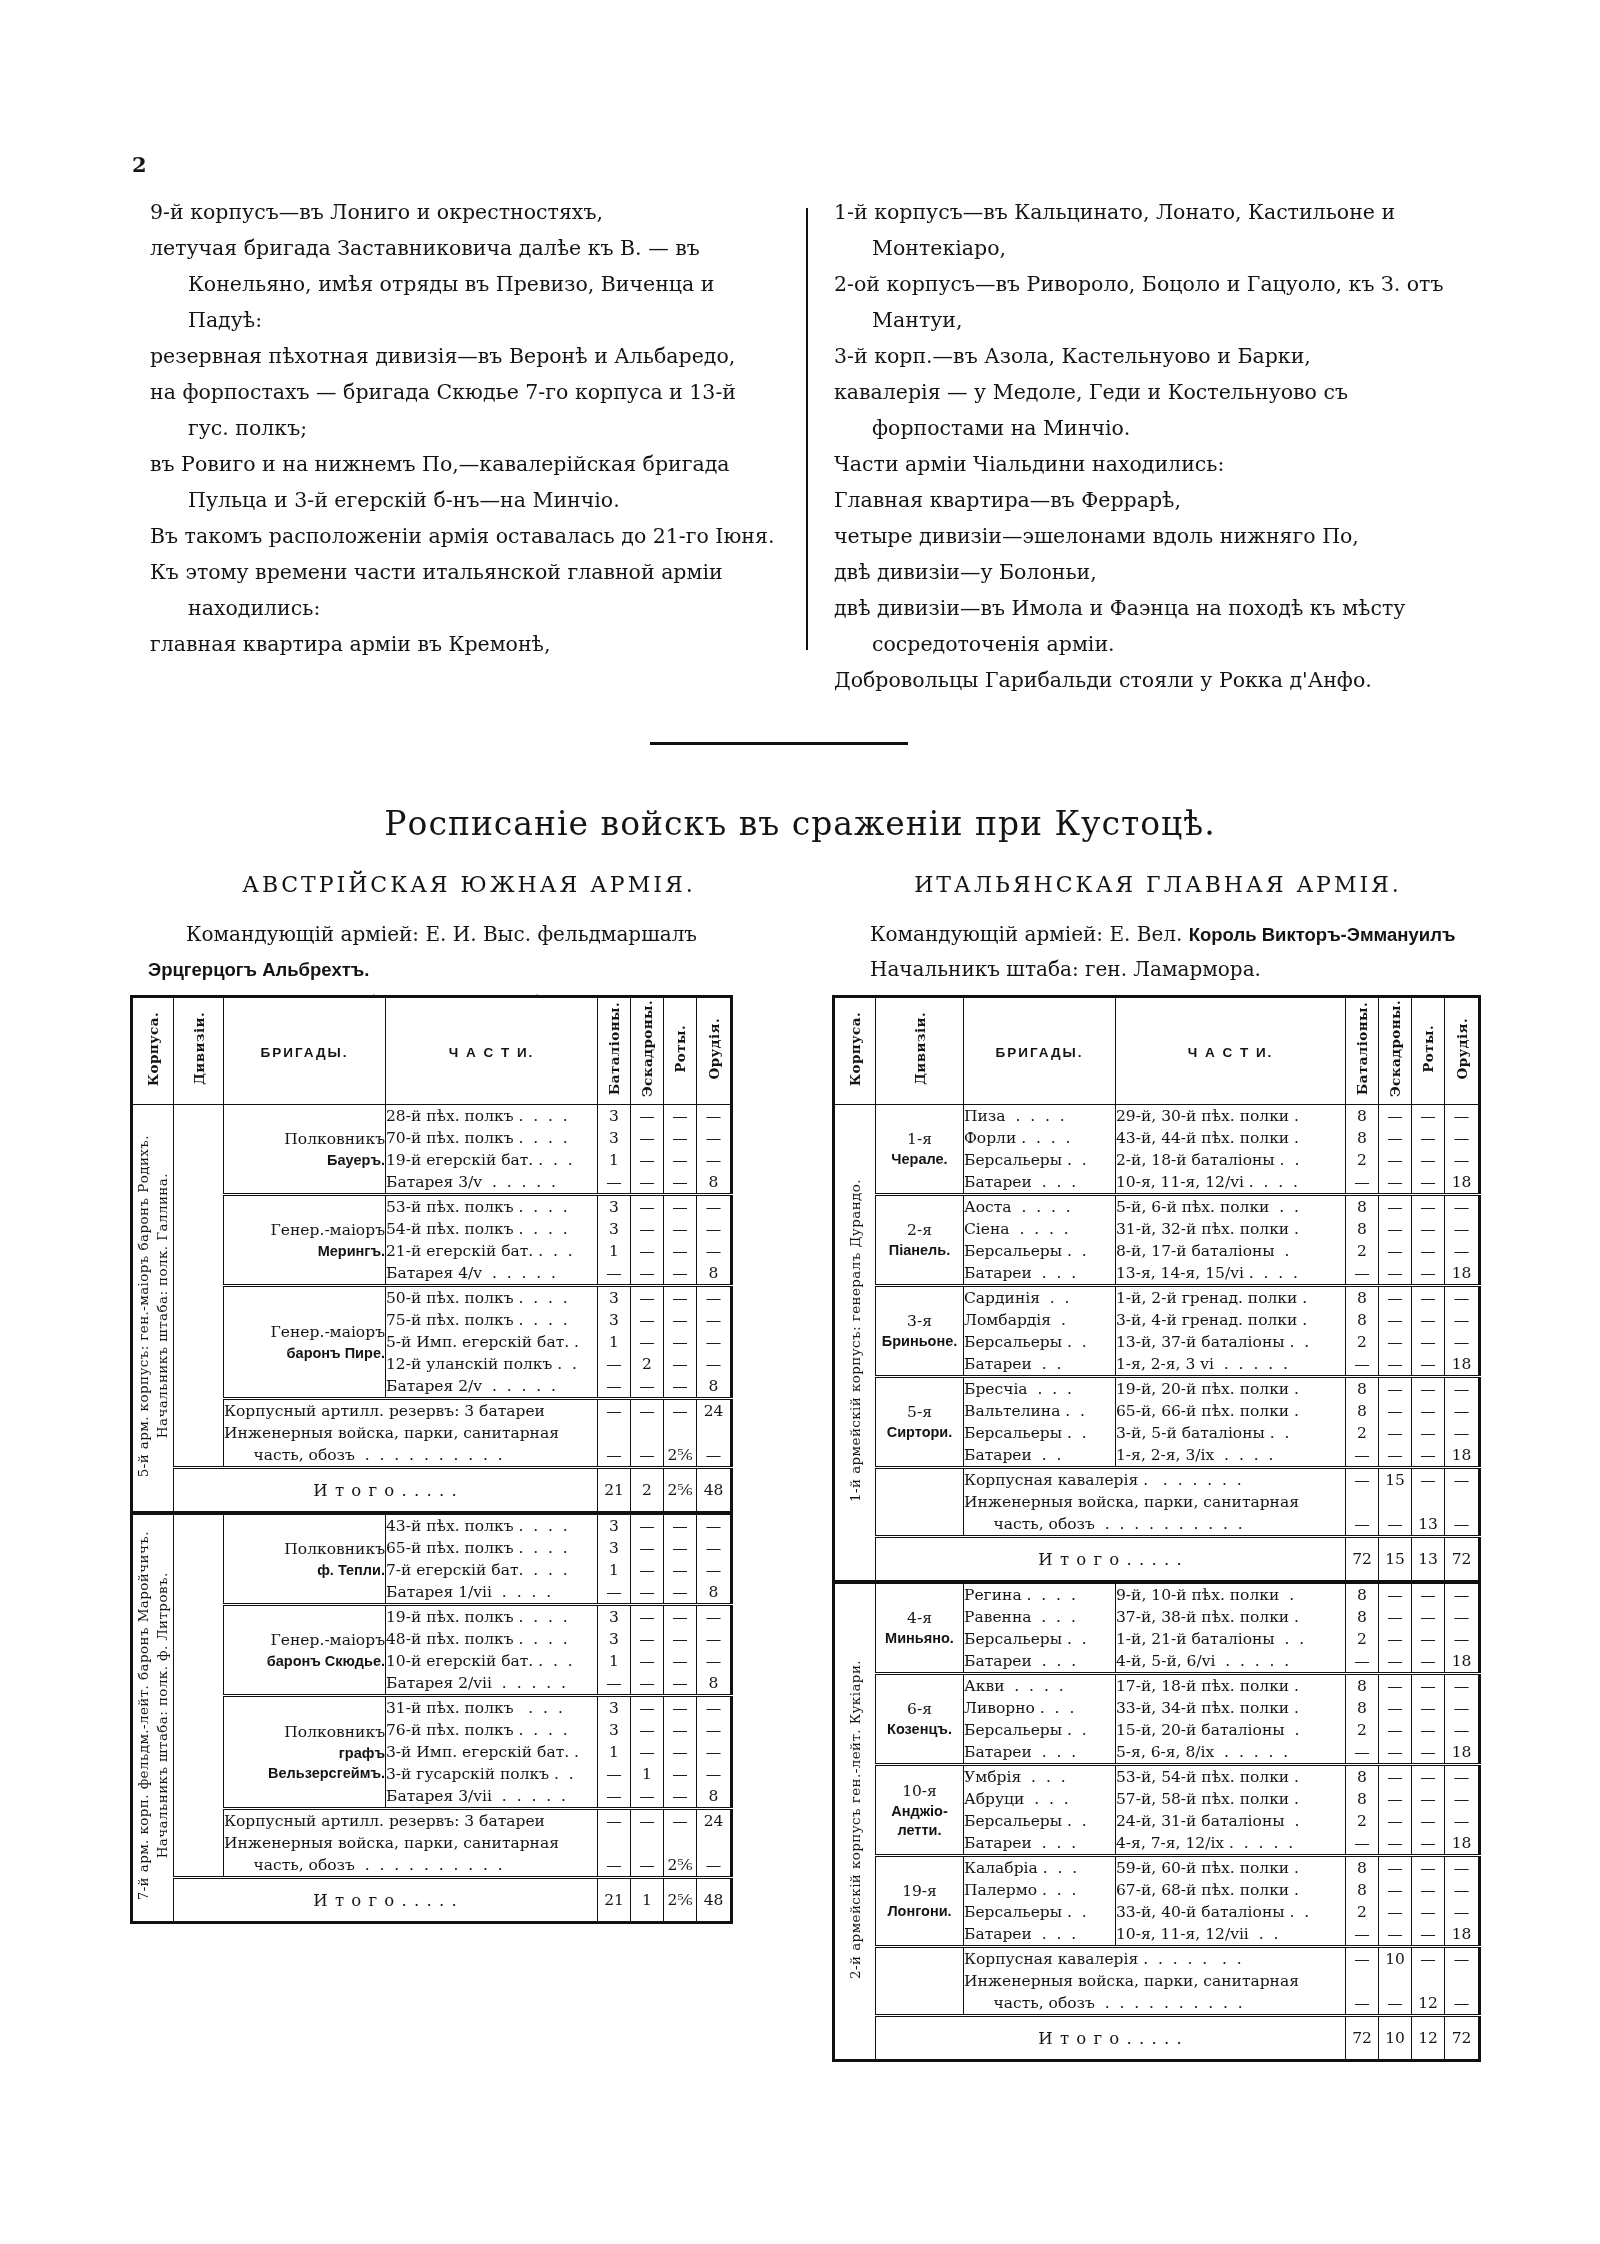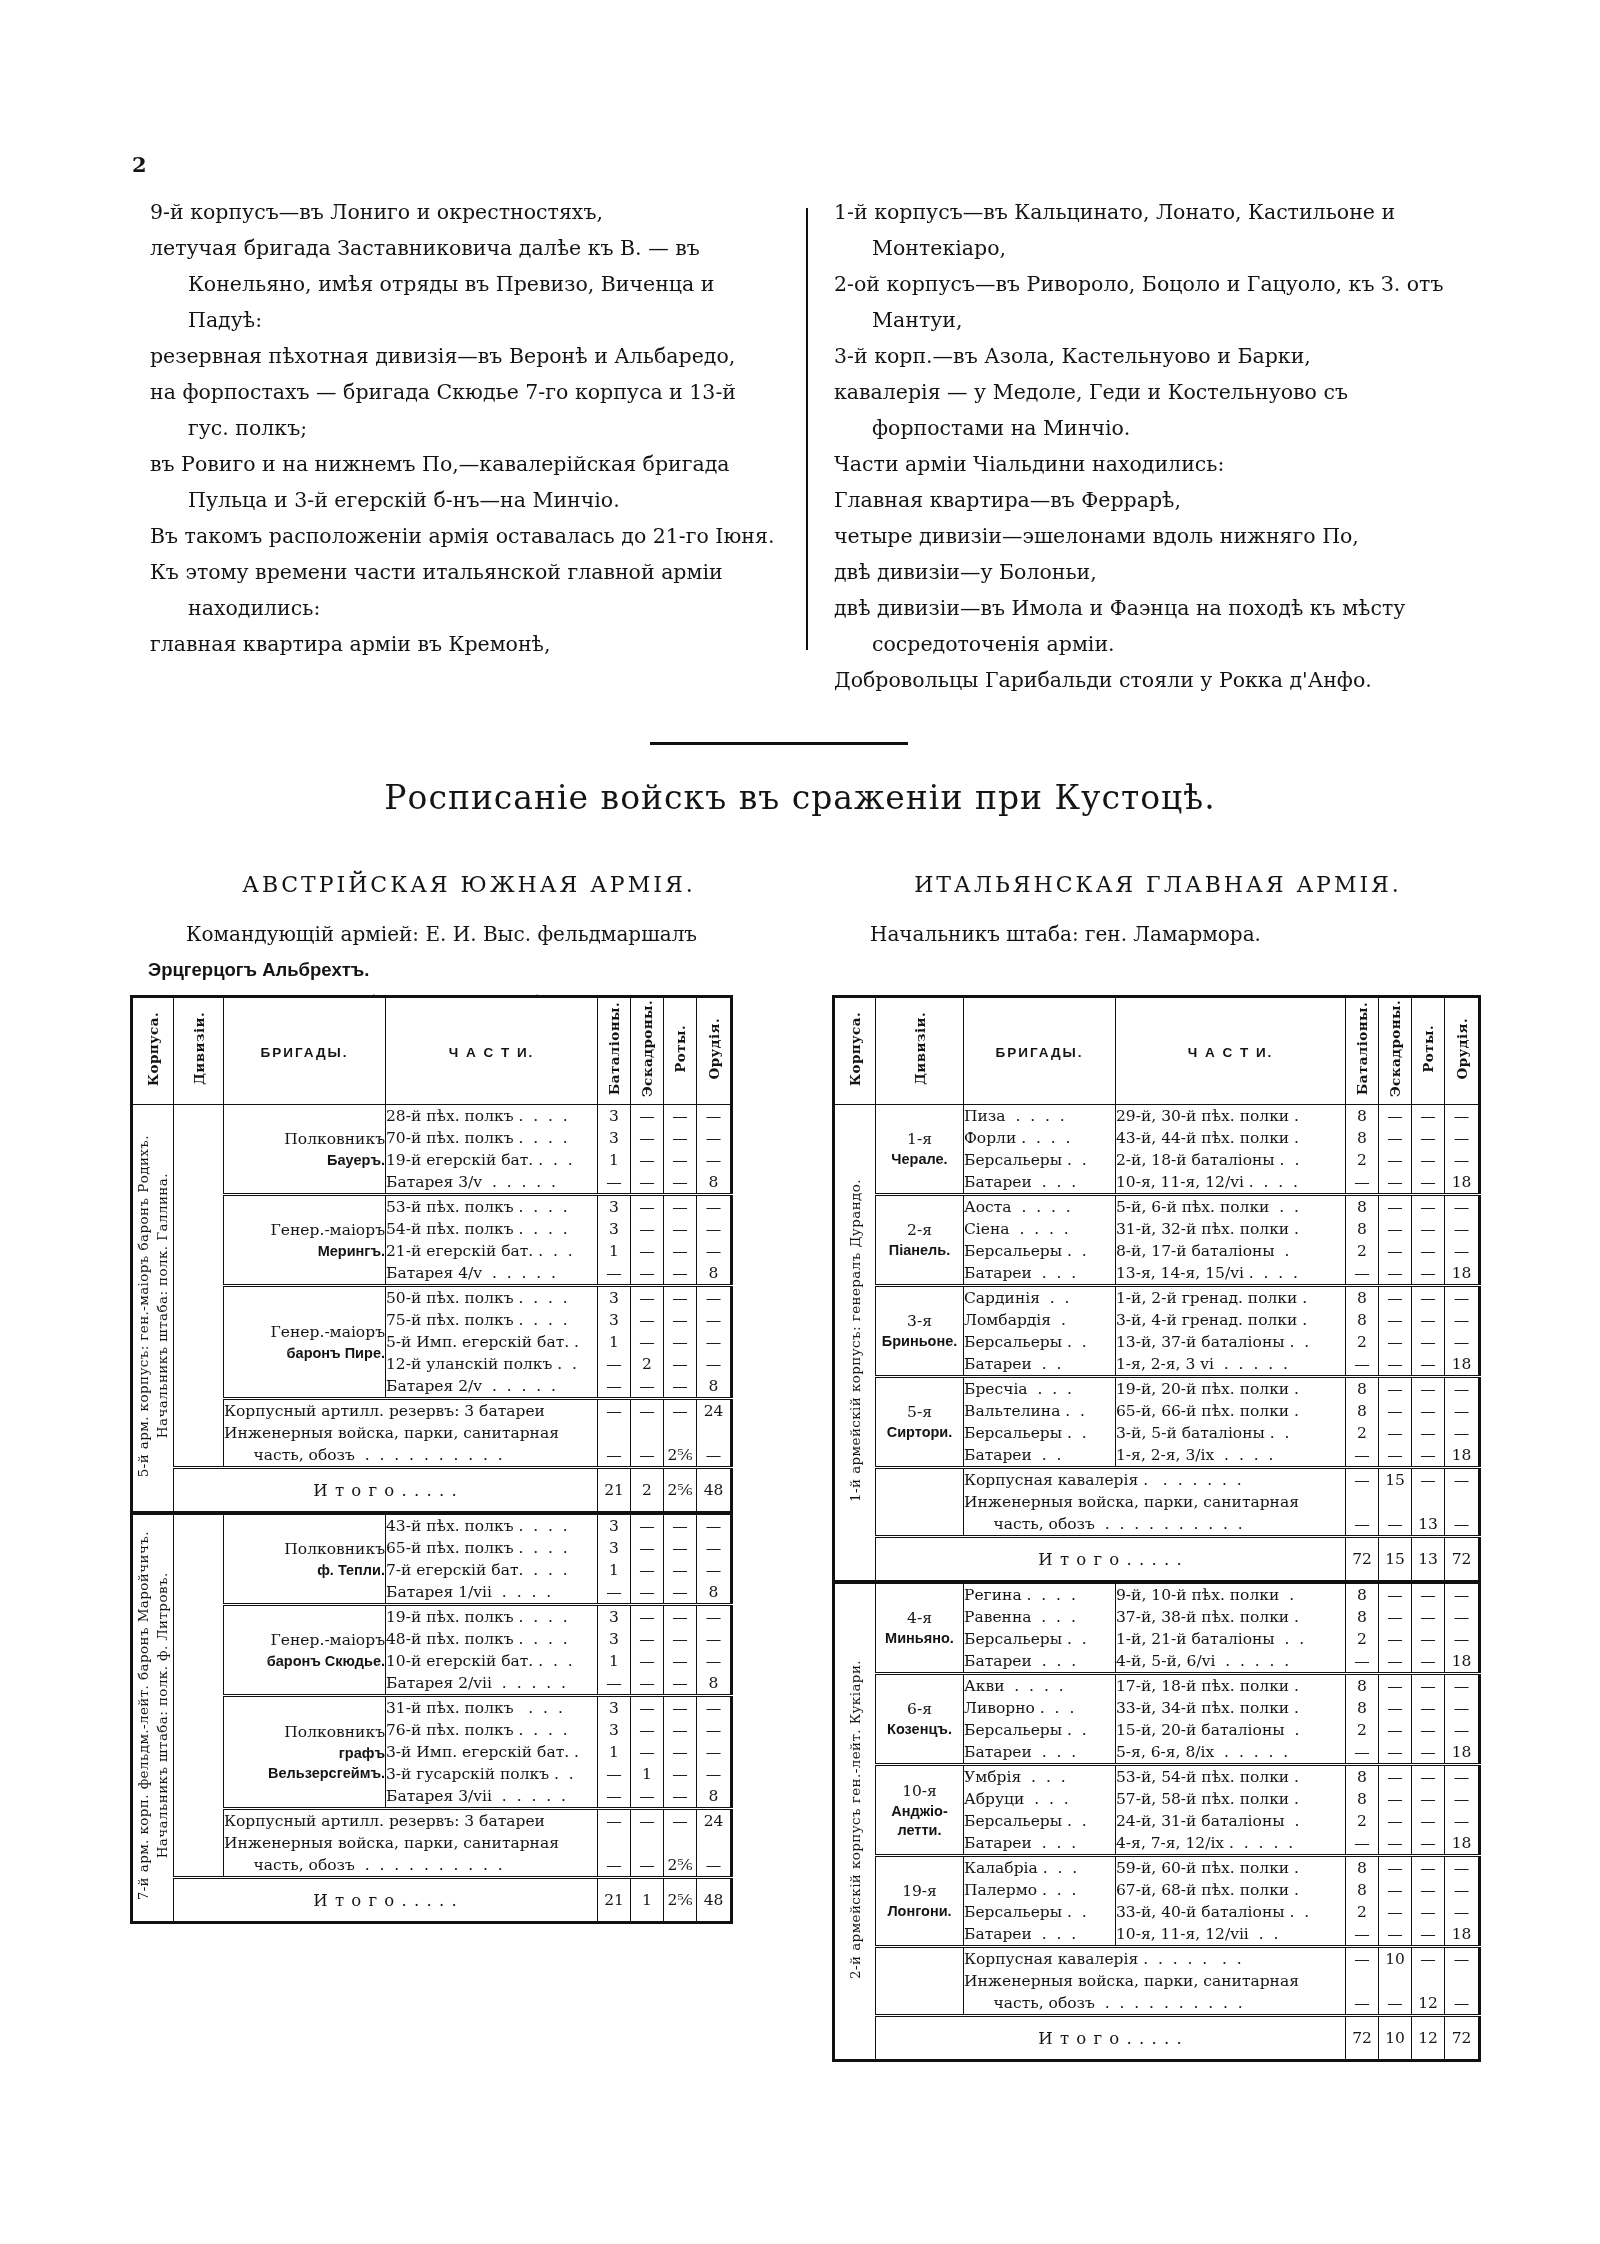--- a/index.html
+++ b/index.html
@@ -12,7 +12,7 @@
   .hang{margin:0;padding-left:38px;text-indent:-38px;font-size:20.5px;line-height:36px;}
   .col-divider{position:absolute;left:806px;top:208px;width:2px;height:442px;background:#111;}
   .mid-rule{position:absolute;left:650px;top:742px;width:258px;height:3px;background:#111;}
-  .main-title{position:absolute;left:0;top:778px;width:1600px;text-align:center;
+  .main-title{position:absolute;left:0;top:804px;width:1600px;text-align:center;
               font-size:33px;letter-spacing:1px;margin:0;font-weight:normal;}
   .army{position:absolute;top:872px;}
   .army.a{left:148px;width:642px;}

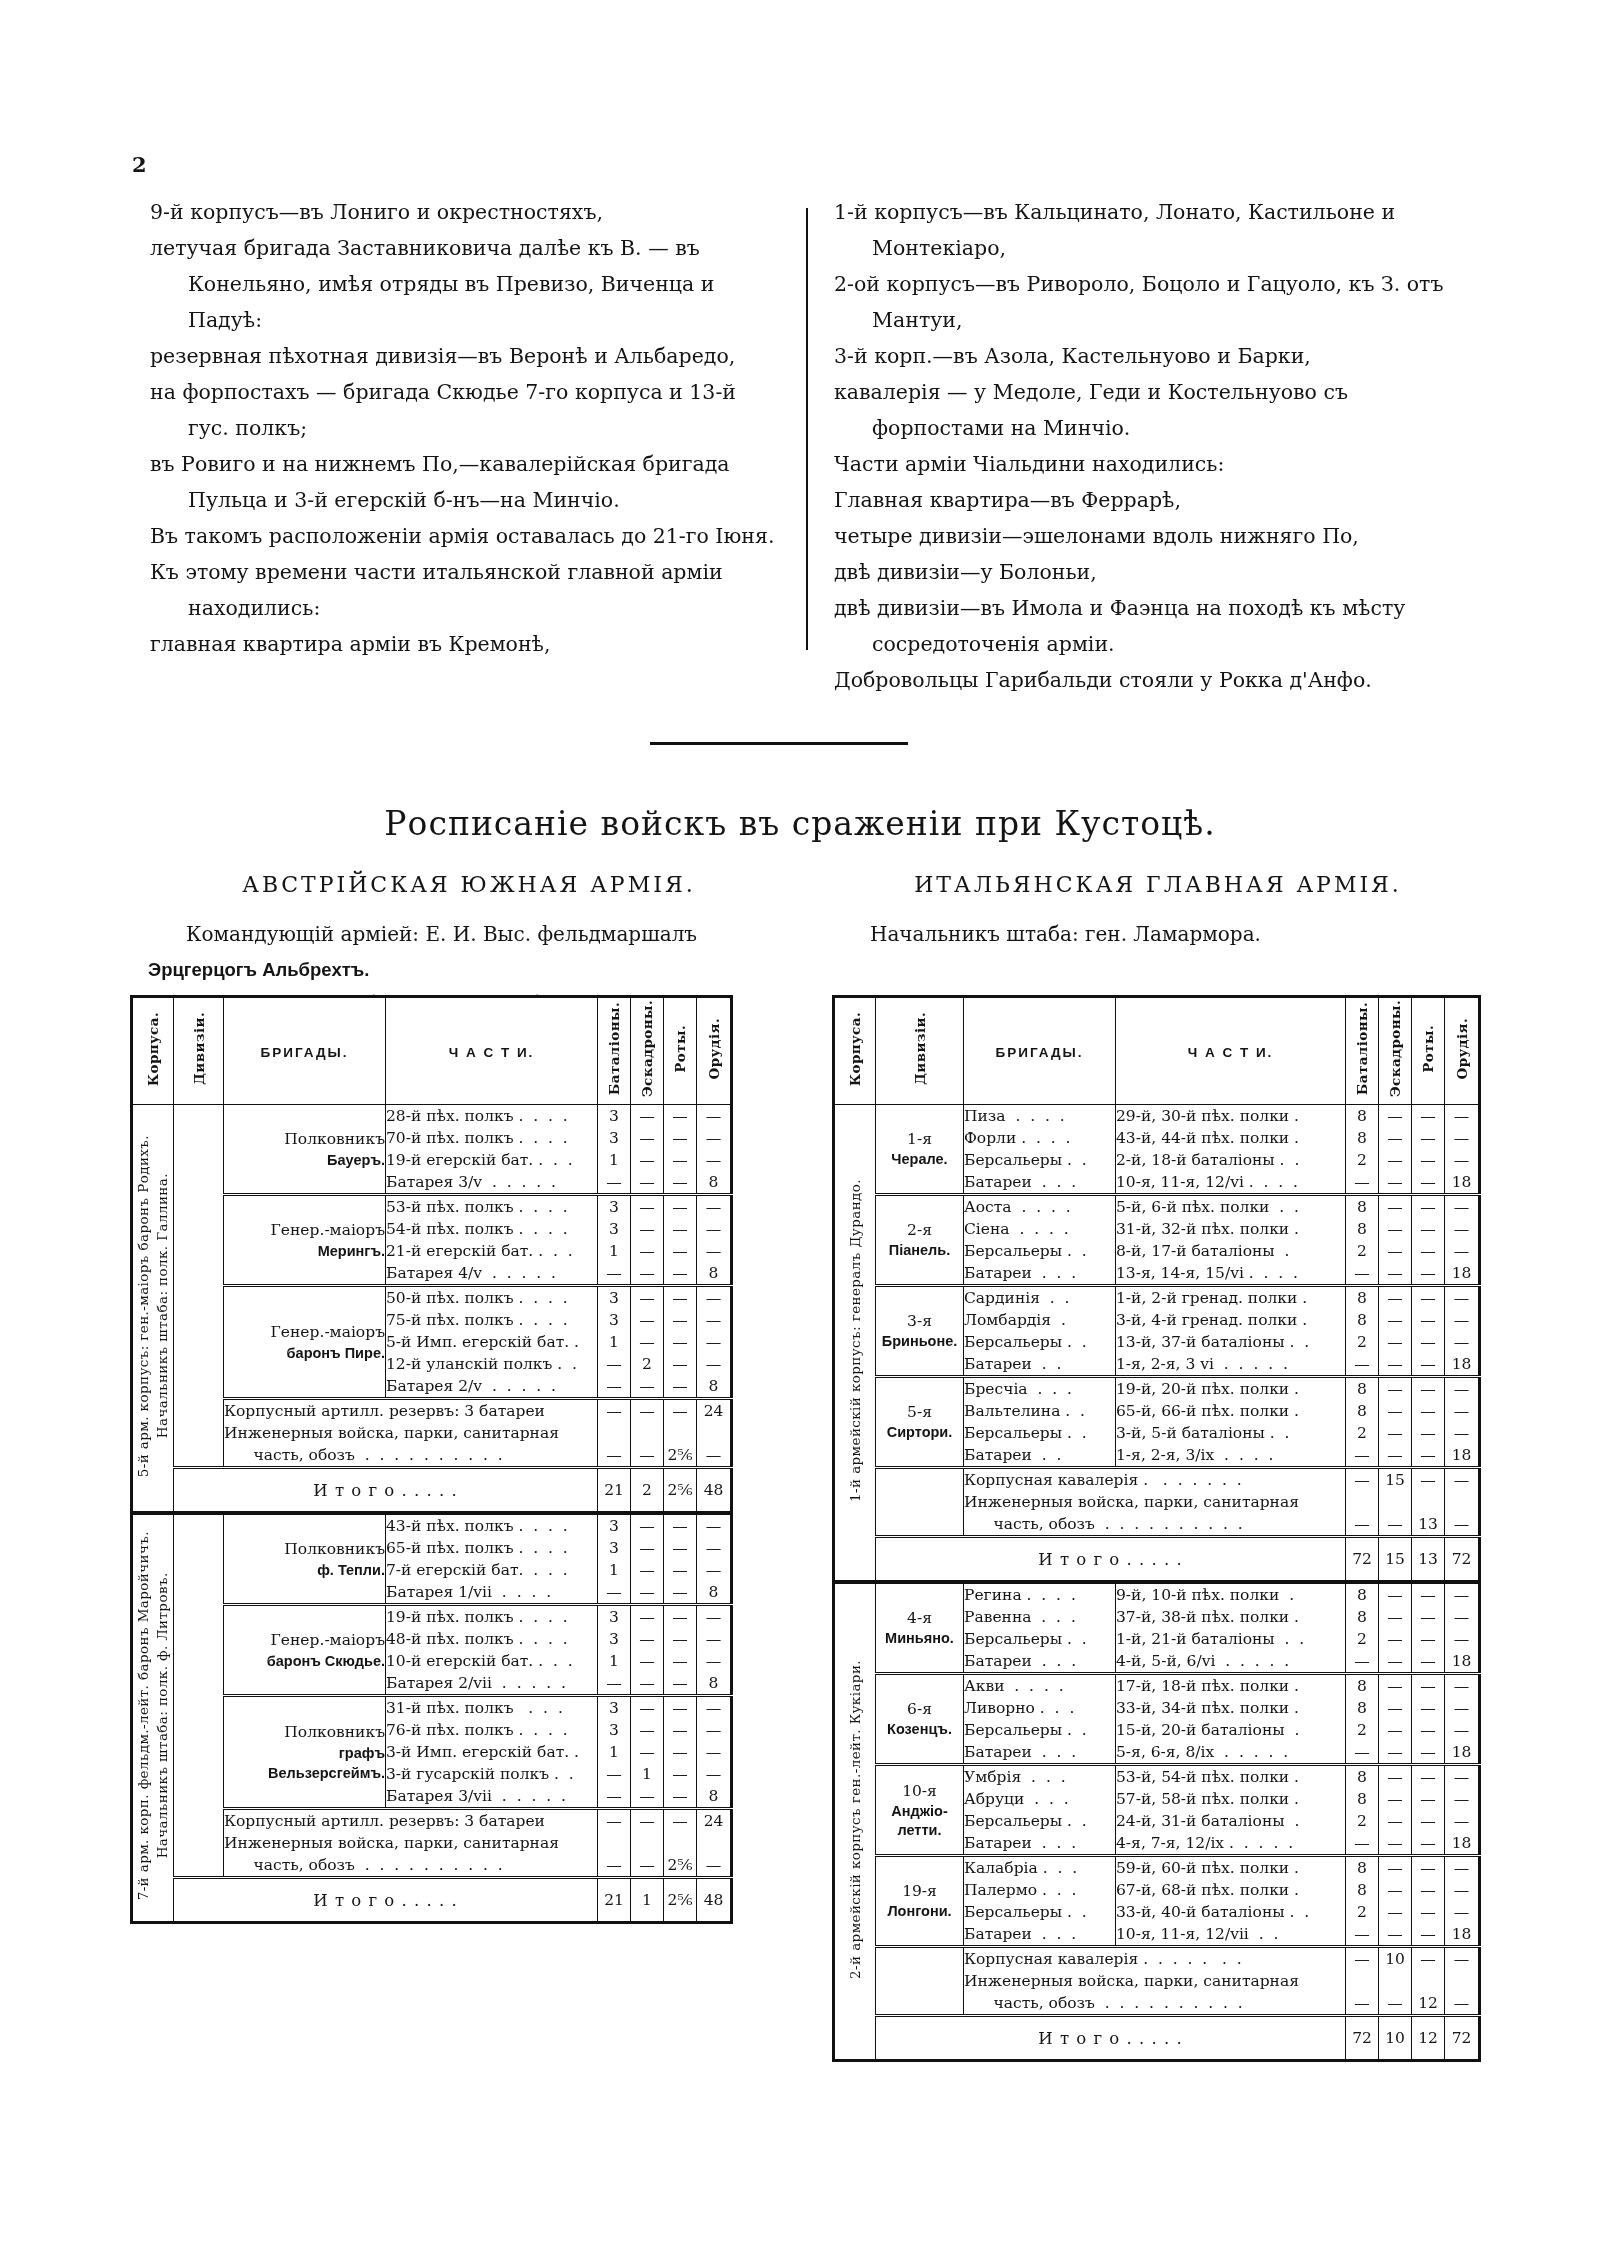--- a/index.html
+++ b/index.html
@@ -95,6 +95,7 @@
 
   <div class="army i">
     <h2 class="army-title">ИТАЛЬЯНСКАЯ ГЛАВНАЯ АРМІЯ.</h2>
+    <p class="cmdline"><span>Командующій арміей: Е. Вел. </span><span class="grot">Король Викторъ-Эммануилъ</span></p>
     <p class="cmdline">Начальникъ штаба: ген. Ламармора.</p>
   </div>
 

